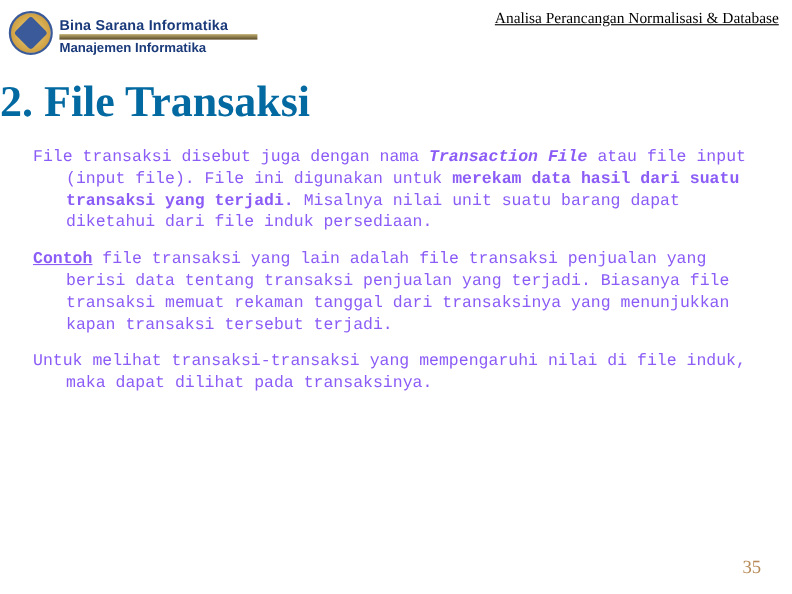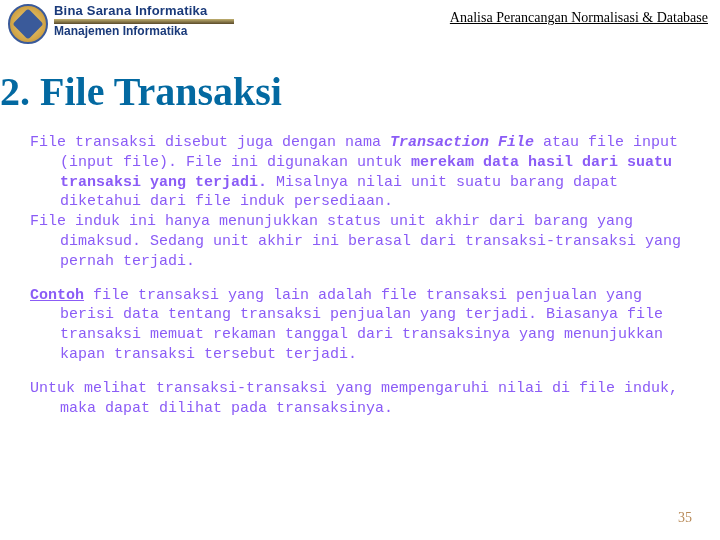--- a/index.html
+++ b/index.html
@@ -13,7 +13,7 @@
     }
     .header {
       display: flex;
-      align-items: flex-start;
+      align-items: flex-end;
       padding: 4px 8px 0 8px;
       height: 50px;
     }

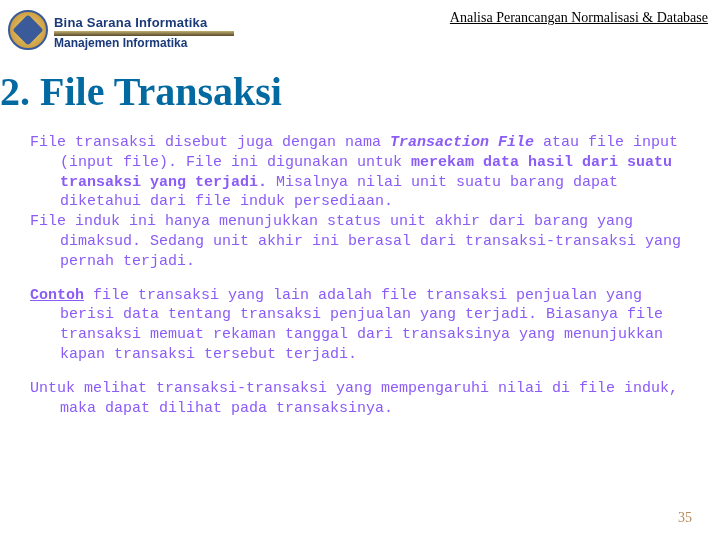--- a/index.html
+++ b/index.html
@@ -129,7 +129,6 @@
     <span>File transaksi disebut juga dengan nama </span><span class="bold-italic">Transaction File</span><span> atau file input (input file). File ini digunakan untuk </span><span class="bold">merekam data hasil dari suatu transaksi yang terjadi.</span><span> Misalnya nilai unit suatu barang dapat diketahui dari file induk persediaan.</span>
   </div>
 
-  <div class="para" style="margin-top:-14px; margin-bottom:14px;">File induk ini hanya menunjukkan status unit akhir dari barang yang dimaksud. Sedang unit akhir ini berasal dari transaksi-transaksi yang pernah terjadi.</div>
 
   <div class="para">
     <span class="bold underline">Contoh</span><span> file transaksi yang lain adalah file transaksi penjualan yang berisi data tentang transaksi penjualan yang terjadi. Biasanya file transaksi memuat rekaman tanggal dari transaksinya yang menunjukkan kapan transaksi tersebut terjadi.</span>

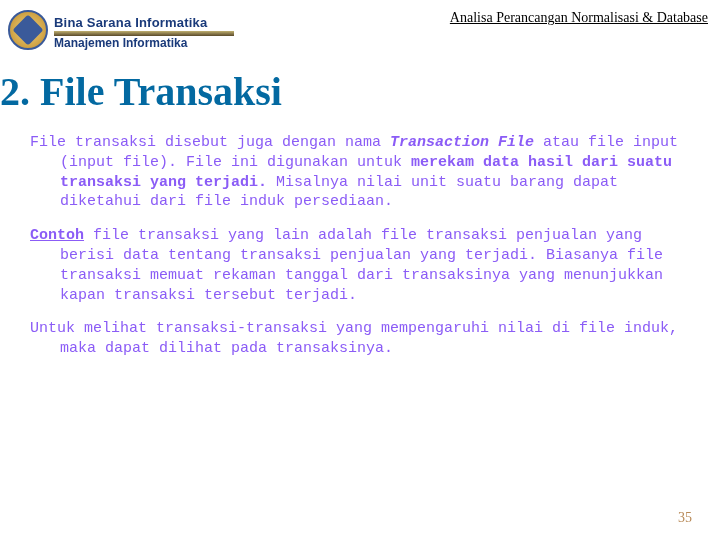--- a/index.html
+++ b/index.html
@@ -101,7 +101,7 @@
       bottom: 14px;
       right: 28px;
       font-family: "Times New Roman", serif;
-      font-size: 14px;
+      font-size: 17px;
       color: #b88a58;
       margin-left: 24px;
     }

